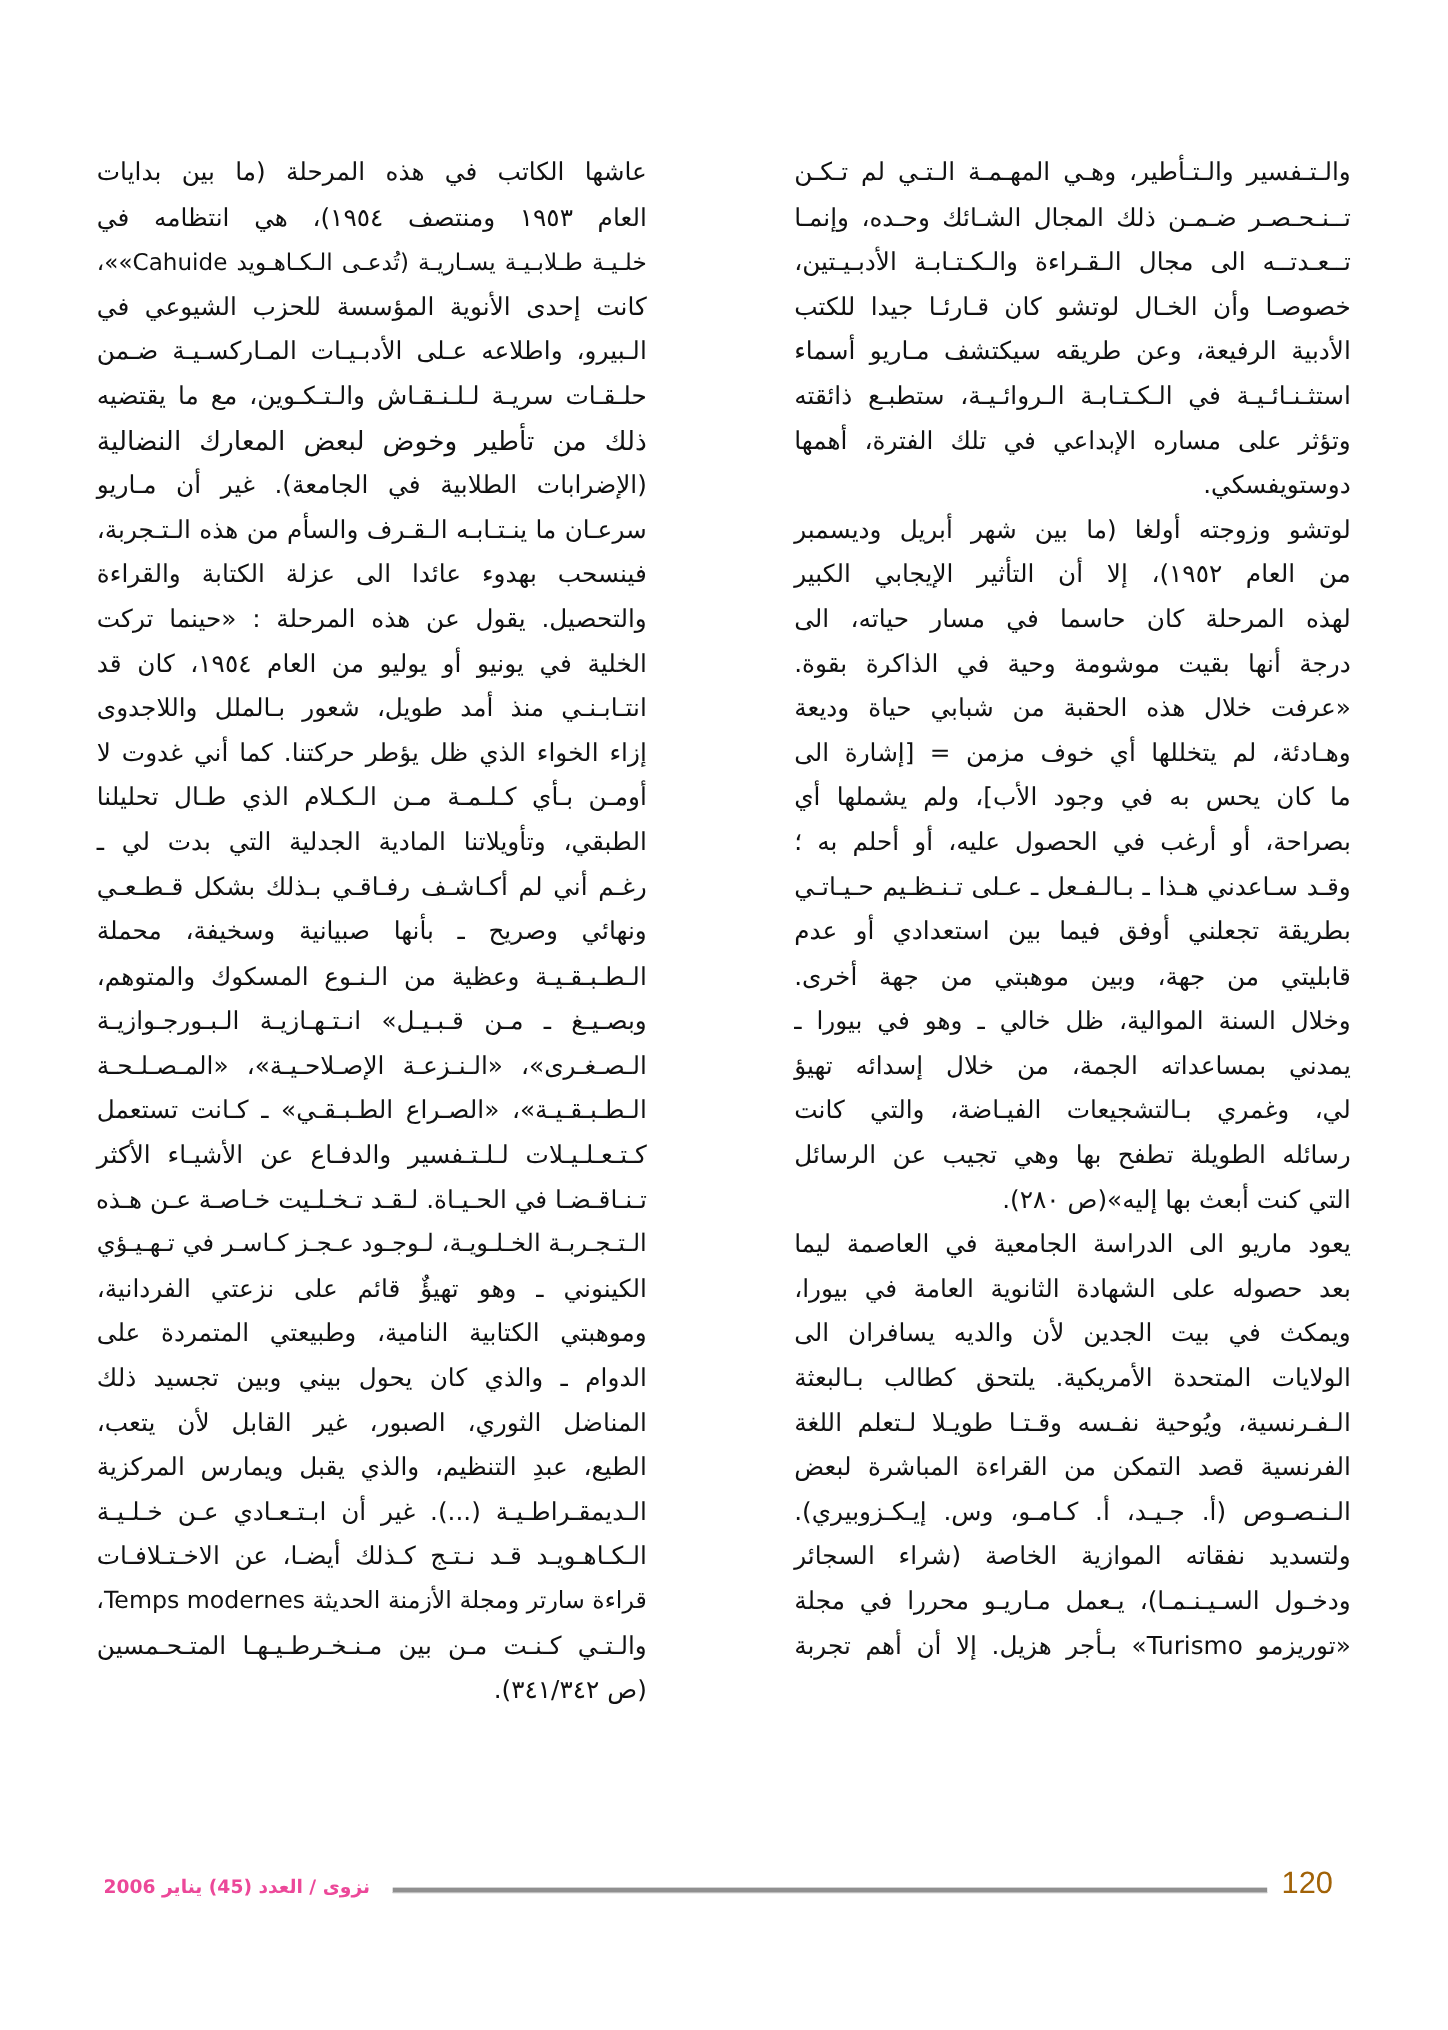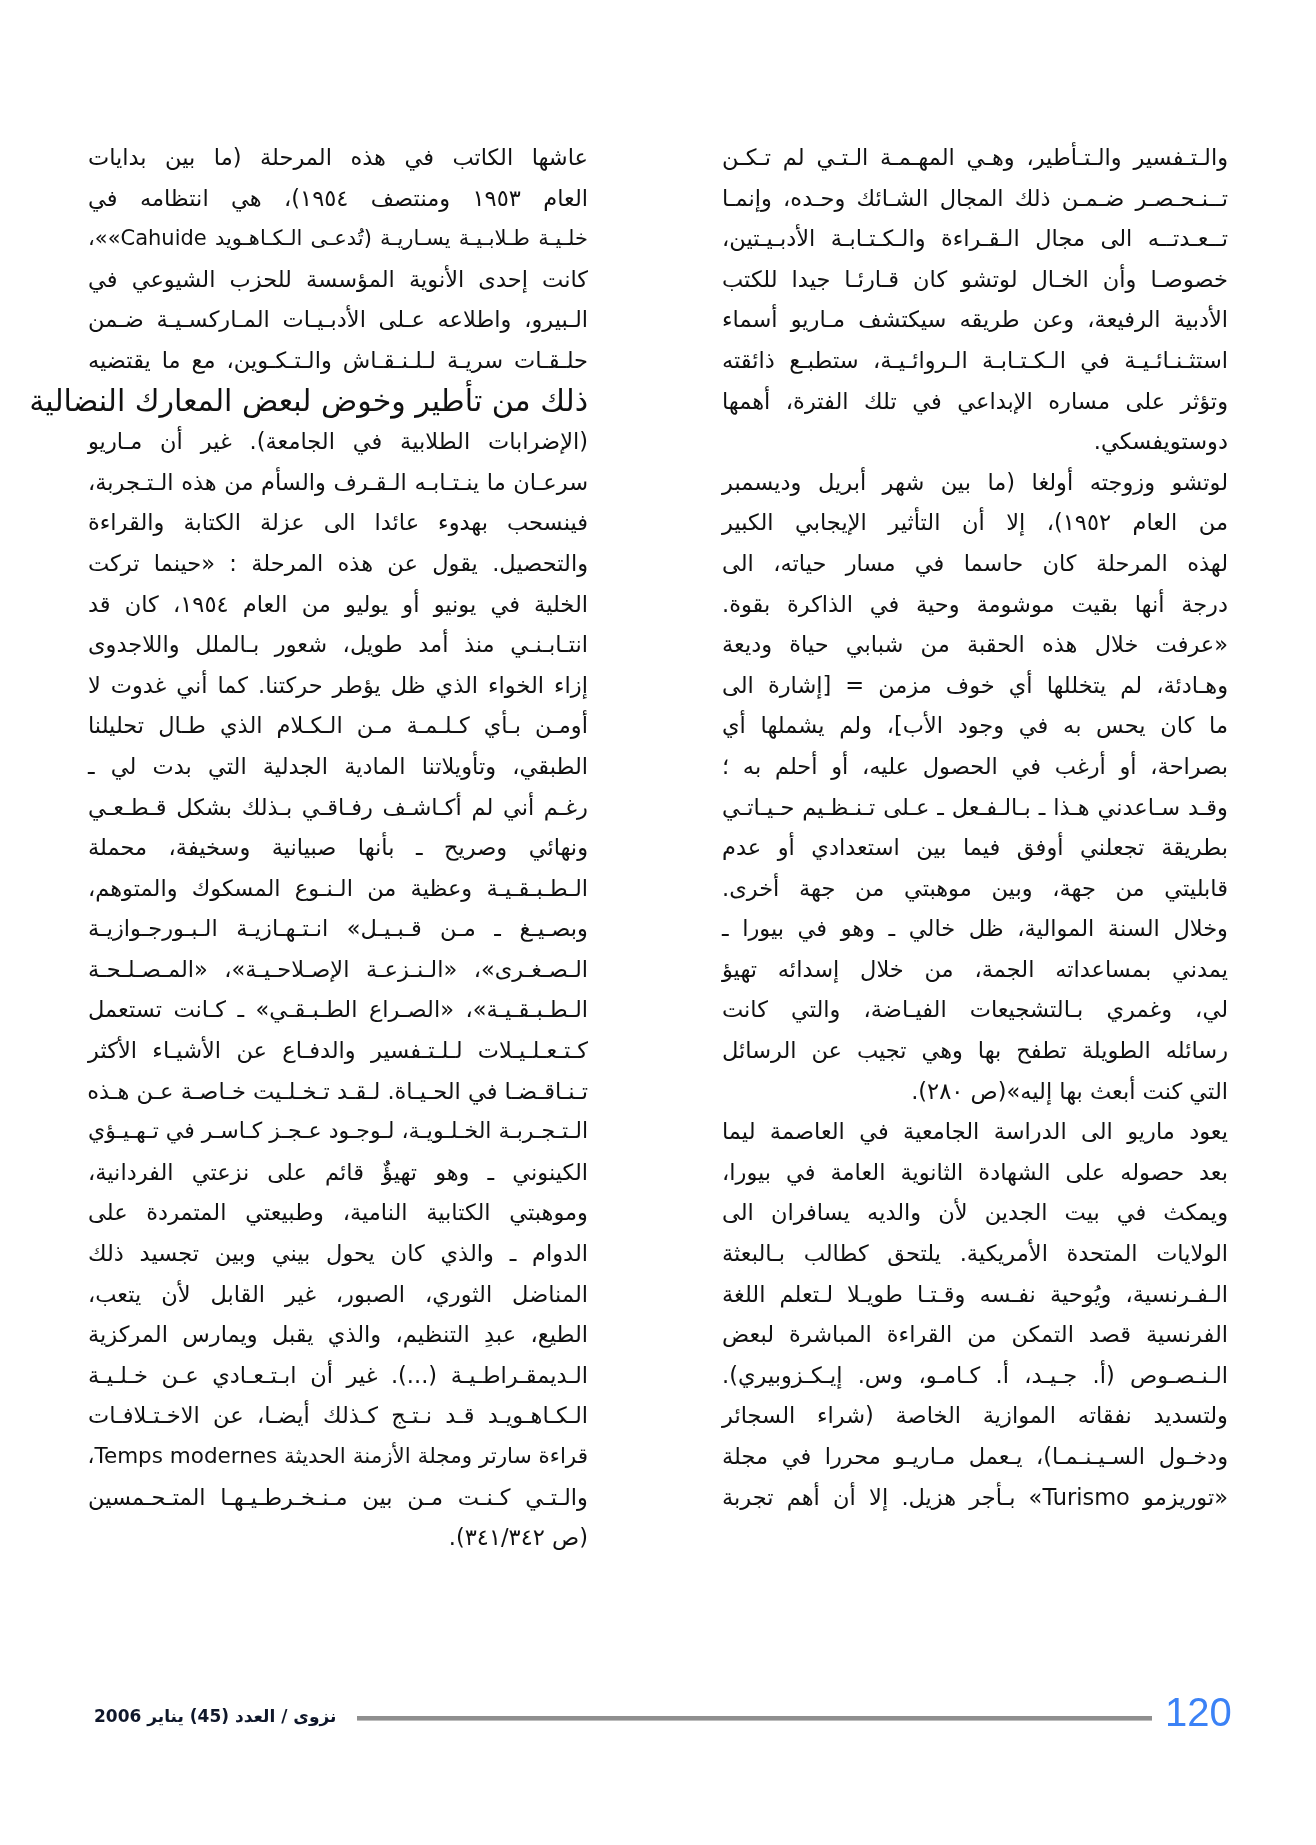--- a/index.html
+++ b/index.html
@@ -84,7 +84,7 @@
     <span class="line" style="font-size: 22.5px;">كانت إحدى الأنوية المؤسسة للحزب الشيوعي في</span>
     <span class="line" style="font-size: 22.5px;">الـبيرو، واطلاعه عـلى الأدبـيـات المـاركسـيـة ضـمن</span>
     <span class="line" style="font-size: 22.5px;">حلـقـات سريـة لـلـنـقـاش والـتـكـوين، مع ما يقتضيه</span>
-    <span class="line" style="font-size: 30px;">ذلك من تأطير وخوض لبعض المعارك النضالية</span>
+    <span class="line" style="font-size: 24px;">ذلك من تأطير وخوض لبعض المعارك النضالية</span>
     <span class="line" style="font-size: 22.5px;">(الإضرابات الطلابية في الجامعة). غير أن مـاريو</span>
     <span class="line" style="font-size: 22.5px;">سرعـان ما ينـتـابـه الـقـرف والسأم من هذه الـتـجربة،</span>
     <span class="line" style="font-size: 22.5px;">فينسحب بهدوء عائدا الى عزلة الكتابة والقراءة</span>

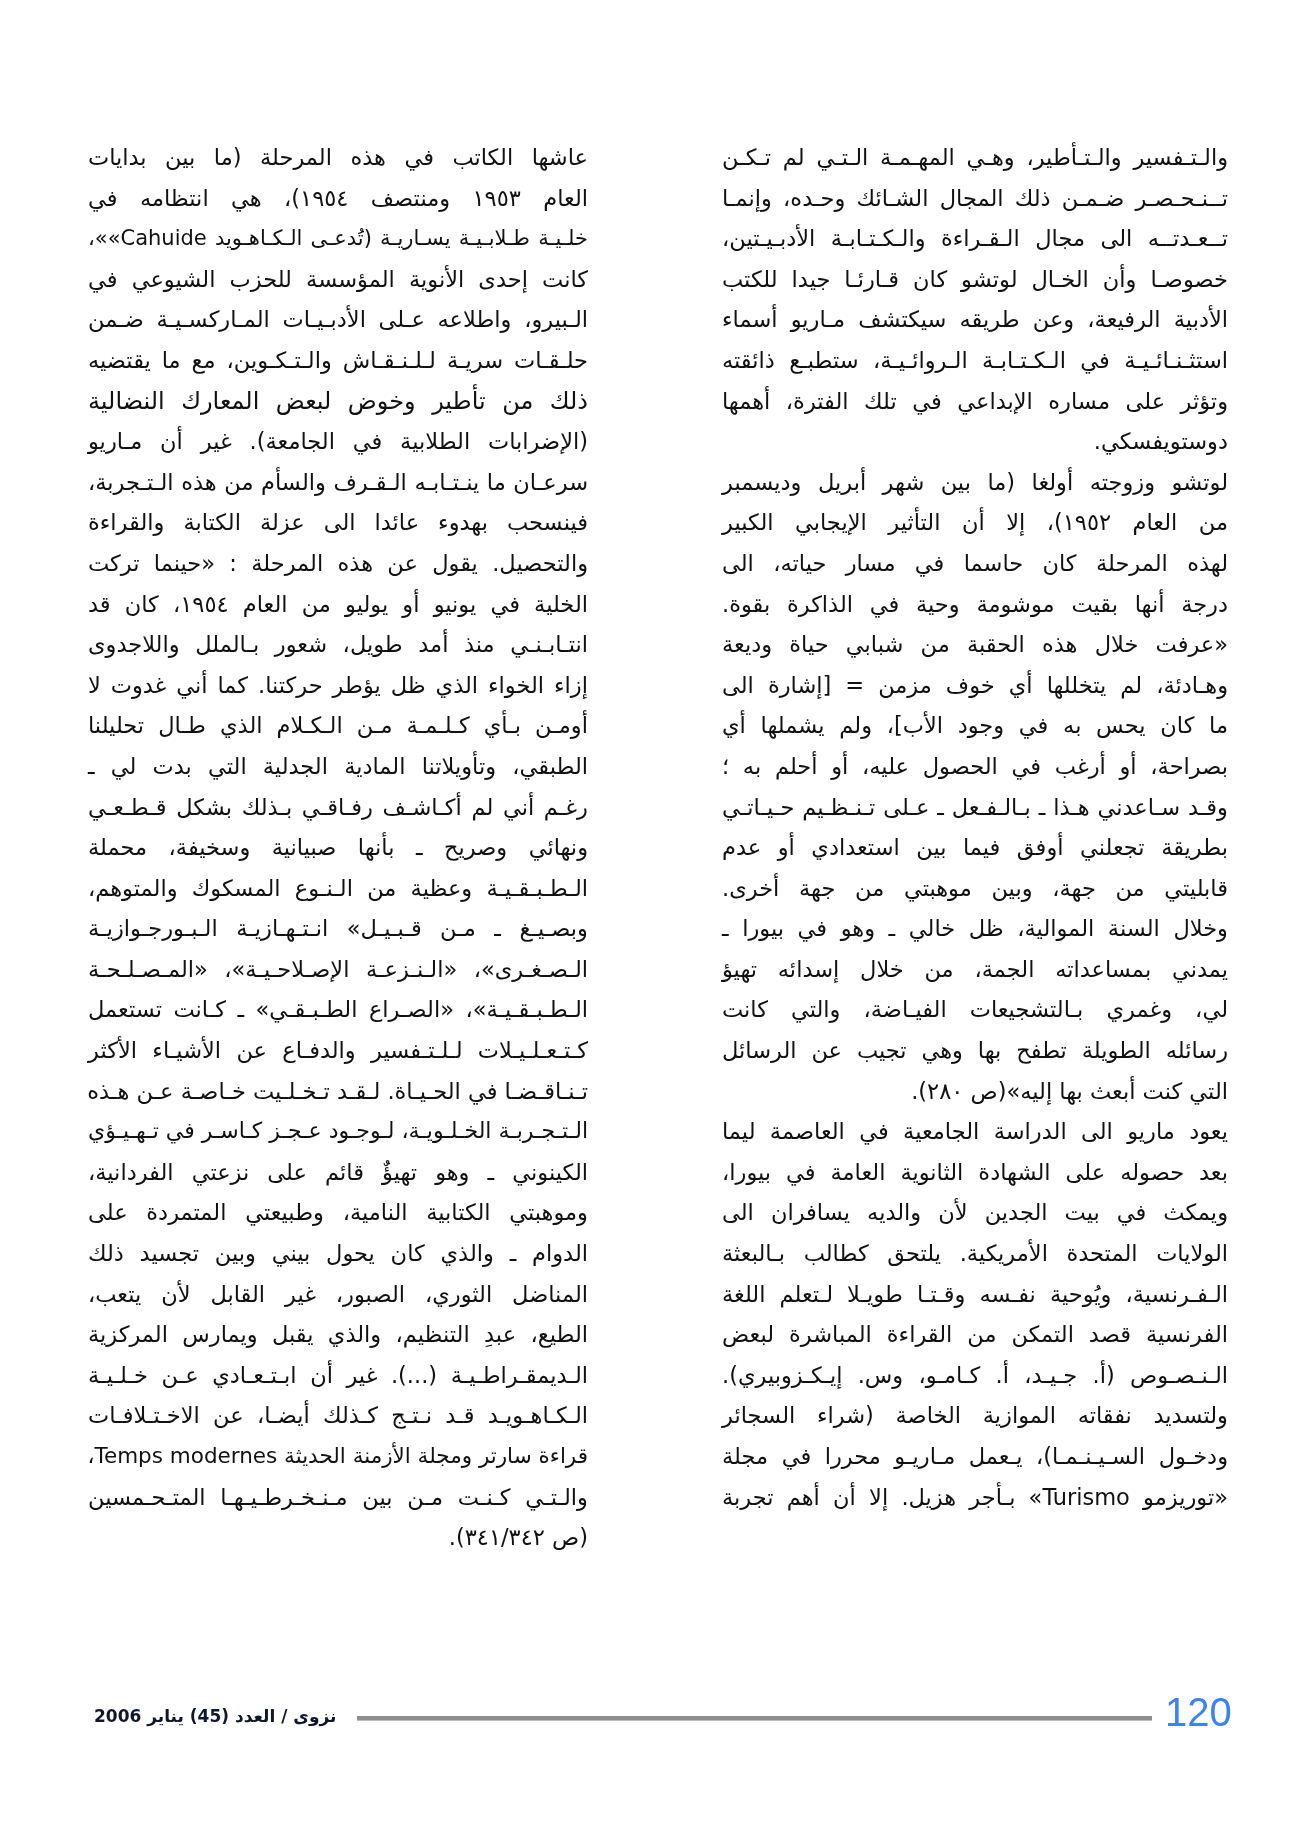--- a/index.html
+++ b/index.html
@@ -32,7 +32,7 @@
     .footer-mag {
       position: absolute; left: 94px; top: 1704px; height: 24px;
       font-family: "DejaVu Sans", sans-serif; font-weight: bold; font-size: 17px;
-      direction: rtl; white-space: nowrap; line-height: 24px; color: #0f172a;
+      direction: rtl; white-space: nowrap; line-height: 24px; color: #ec4899;
     }
   </style>
 </head>

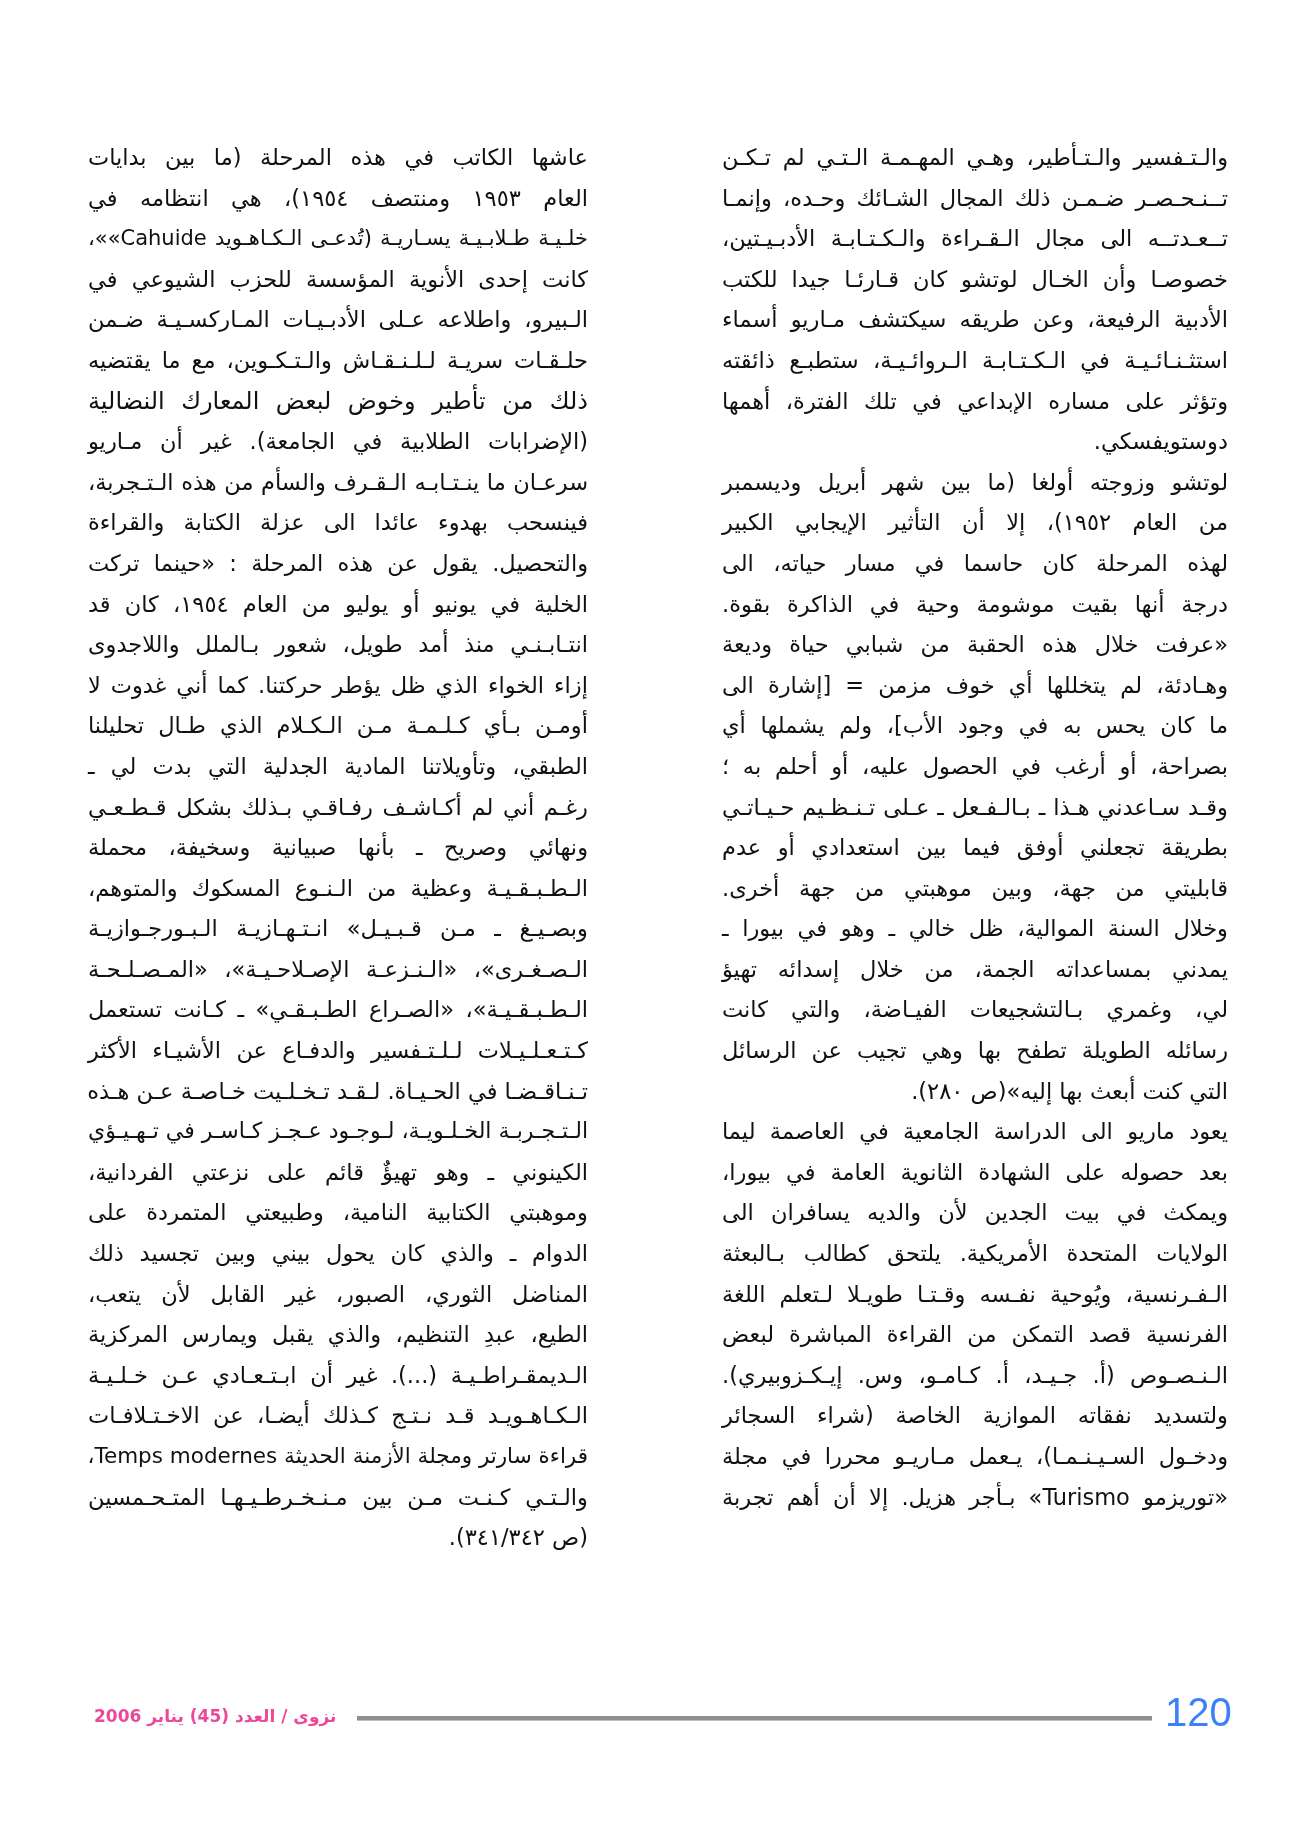--- a/index.html
+++ b/index.html
@@ -26,7 +26,7 @@
     }
     .page-number {
       position: absolute; left: 1165px; top: 1694px;
-      font-family: "Liberation Sans", sans-serif; font-size: 40px; color: #3b82f6;
+      font-family: "Liberation Sans", sans-serif; font-size: 28px; color: #a16207;
       line-height: 36px;
     }
     .footer-mag {

